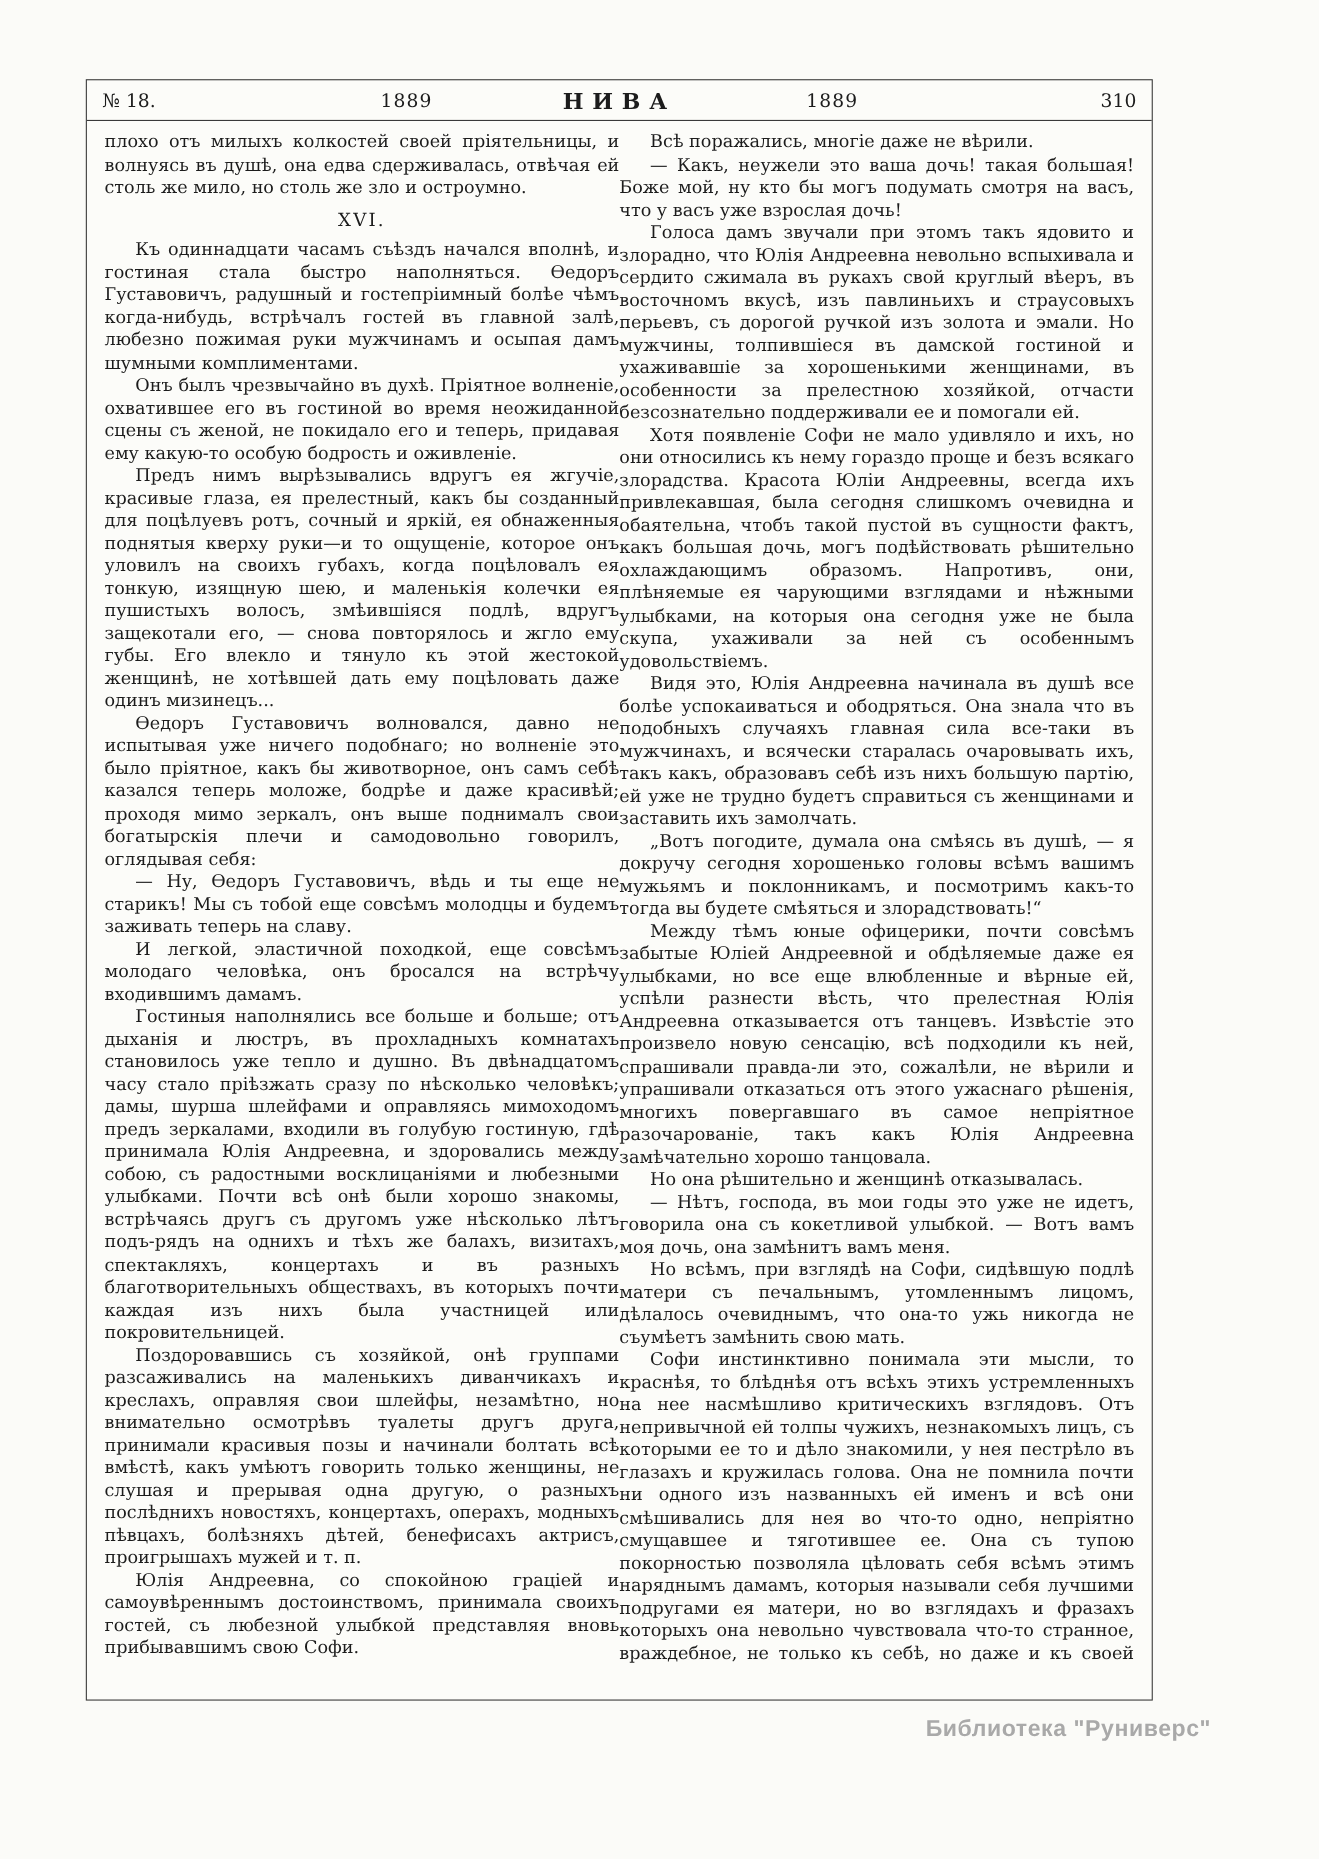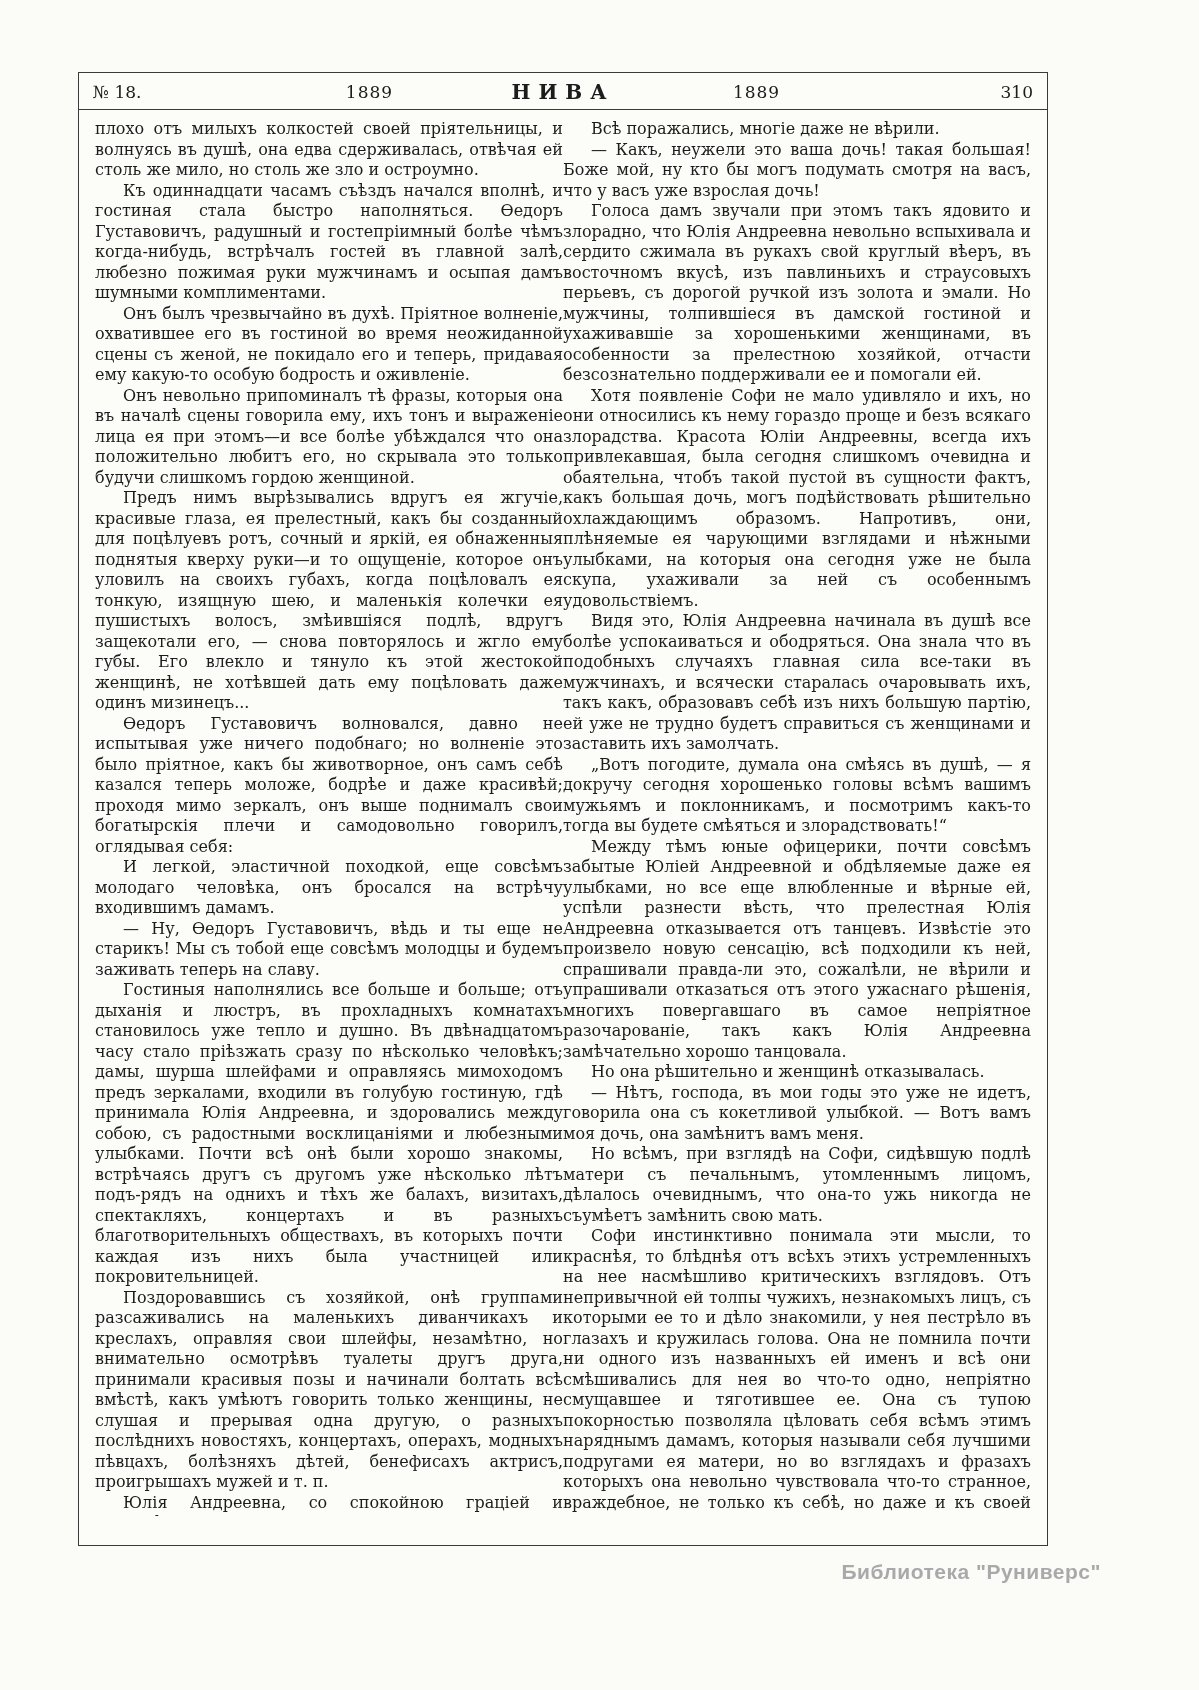--- a/index.html
+++ b/index.html
@@ -95,6 +95,7 @@
   <div class="columns">
     <div class="col" id="col-left">
         <p class="opening">плохо отъ милыхъ колкостей своей пріятельницы, и волнуясь въ душѣ, она едва сдерживалась, отвѣчая ей столь же мило, но столь же зло и остроумно.</p>
+        <h2 class="heading">XVI.</h2>
         <p class="paragraph">Къ одиннадцати часамъ съѣздъ начался вполнѣ, и гостиная стала быстро наполняться. Ѳедоръ Густавовичъ, радушный и гостепріимный болѣе чѣмъ когда-нибудь, встрѣчалъ гостей въ главной залѣ, любезно пожимая руки мужчинамъ и осыпая дамъ шумными комплиментами.</p>
         <p class="paragraph">Онъ былъ чрезвычайно въ духѣ. Пріятное волненіе, охватившее его въ гостиной во время неожиданной сцены съ женой, не покидало его и теперь, придавая ему какую-то особую бодрость и оживленіе.</p>
         <p class="paragraph">Онъ невольно припоминалъ тѣ фразы, которыя она въ началѣ сцены говорила ему, ихъ тонъ и выраженіе лица ея при этомъ—и все болѣе убѣждался что она положительно любитъ его, но скрывала это только будучи слишкомъ гордою женщиной.</p>

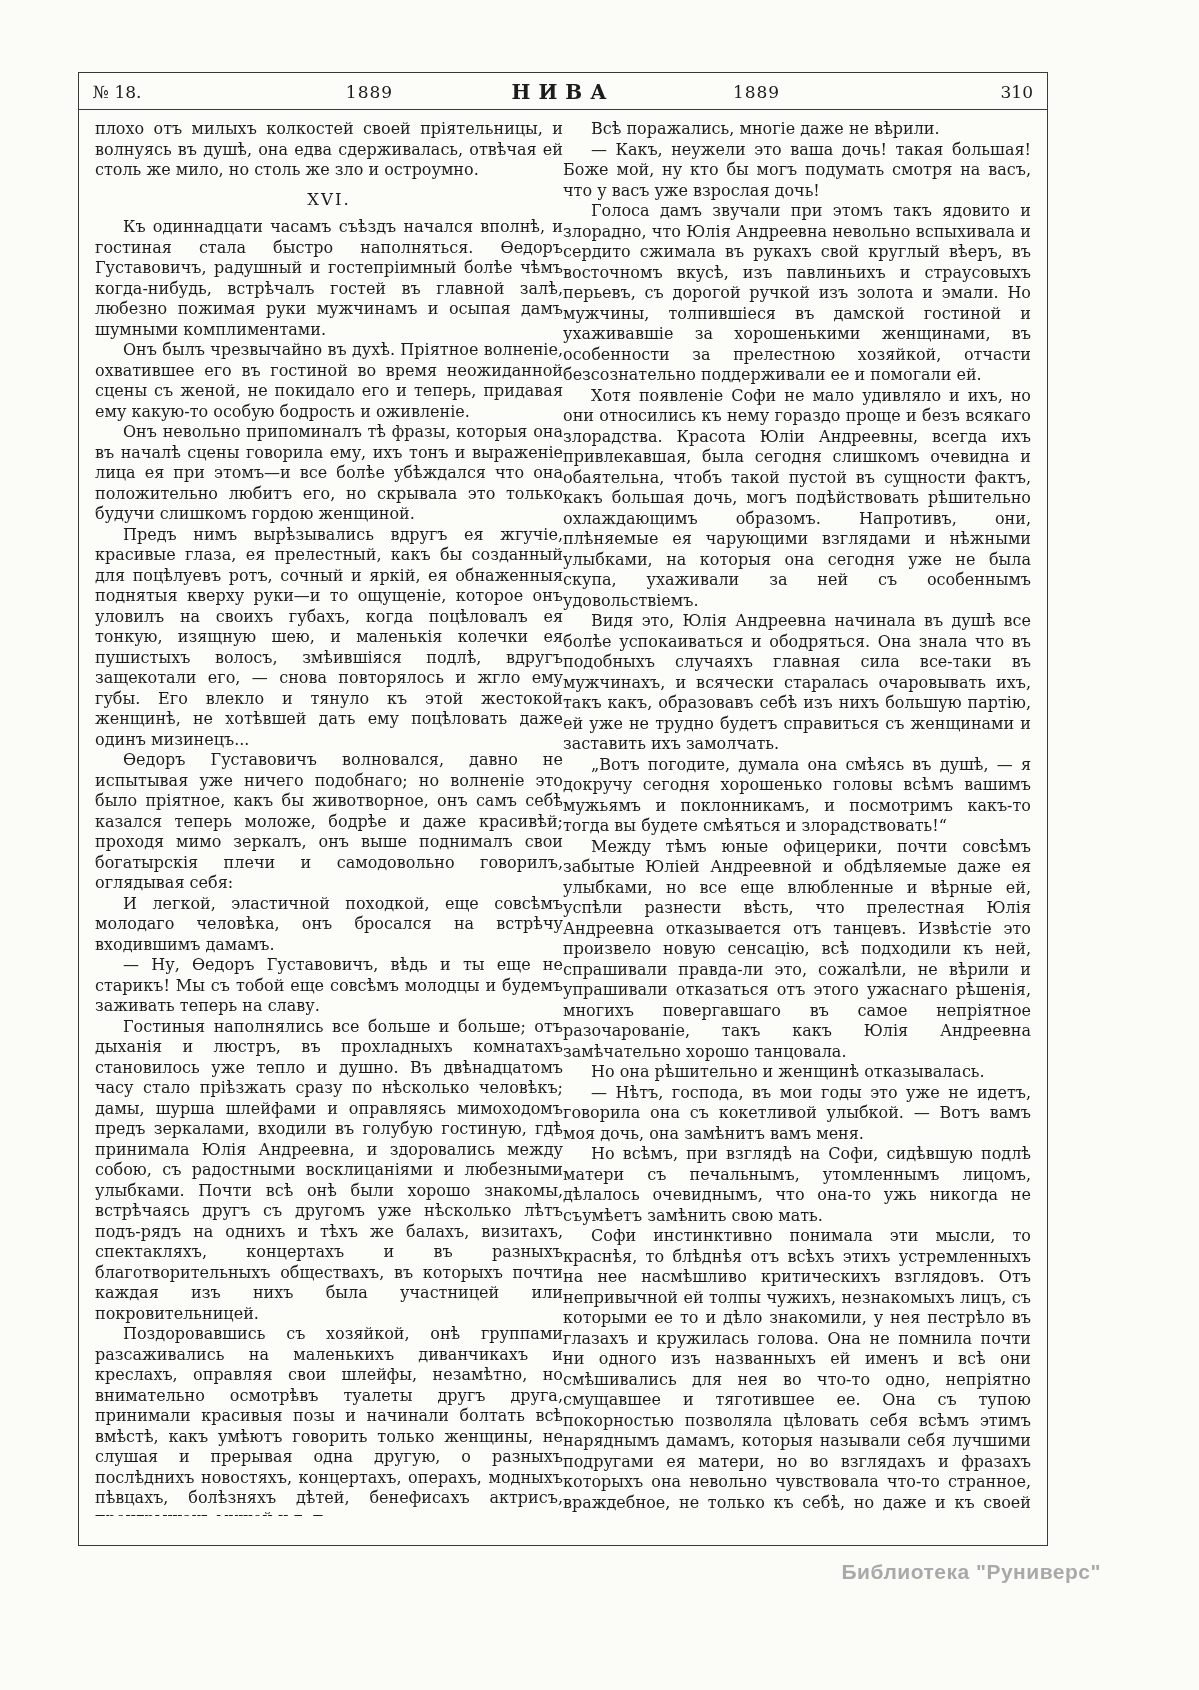--- a/index.html
+++ b/index.html
@@ -98,7 +98,6 @@
         <h2 class="heading">XVI.</h2>
         <p class="paragraph">Къ одиннадцати часамъ съѣздъ начался вполнѣ, и гостиная стала быстро наполняться. Ѳедоръ Густавовичъ, радушный и гостепріимный болѣе чѣмъ когда-нибудь, встрѣчалъ гостей въ главной залѣ, любезно пожимая руки мужчинамъ и осыпая дамъ шумными комплиментами.</p>
         <p class="paragraph">Онъ былъ чрезвычайно въ духѣ. Пріятное волненіе, охватившее его въ гостиной во время неожиданной сцены съ женой, не покидало его и теперь, придавая ему какую-то особую бодрость и оживленіе.</p>
-        <p class="paragraph">Онъ невольно припоминалъ тѣ фразы, которыя она въ началѣ сцены говорила ему, ихъ тонъ и выраженіе лица ея при этомъ—и все болѣе убѣждался что она положительно любитъ его, но скрывала это только будучи слишкомъ гордою женщиной.</p>
         <p class="paragraph">Предъ нимъ вырѣзывались вдругъ ея жгучіе, красивые глаза, ея прелестный, какъ бы созданный для поцѣлуевъ ротъ, сочный и яркій, ея обнаженныя поднятыя кверху руки—и то ощущеніе, которое онъ уловилъ на своихъ губахъ, когда поцѣловалъ ея тонкую, изящную шею, и маленькія колечки ея пушистыхъ волосъ, змѣившіяся подлѣ, вдругъ защекотали его, — снова повторялось и жгло ему губы. Его влекло и тянуло къ этой жестокой женщинѣ, не хотѣвшей дать ему поцѣловать даже одинъ мизинецъ...</p>
         <p class="paragraph">Ѳедоръ Густавовичъ волновался, давно не испытывая уже ничего подобнаго; но волненіе это было пріятное, какъ бы животворное, онъ самъ себѣ казался теперь моложе, бодрѣе и даже красивѣй; проходя мимо зеркалъ, онъ выше поднималъ свои богатырскія плечи и самодовольно говорилъ, оглядывая себя:</p>
         <p class="paragraph">И легкой, эластичной походкой, еще совсѣмъ молодаго человѣка, онъ бросался на встрѣчу входившимъ дамамъ.</p>

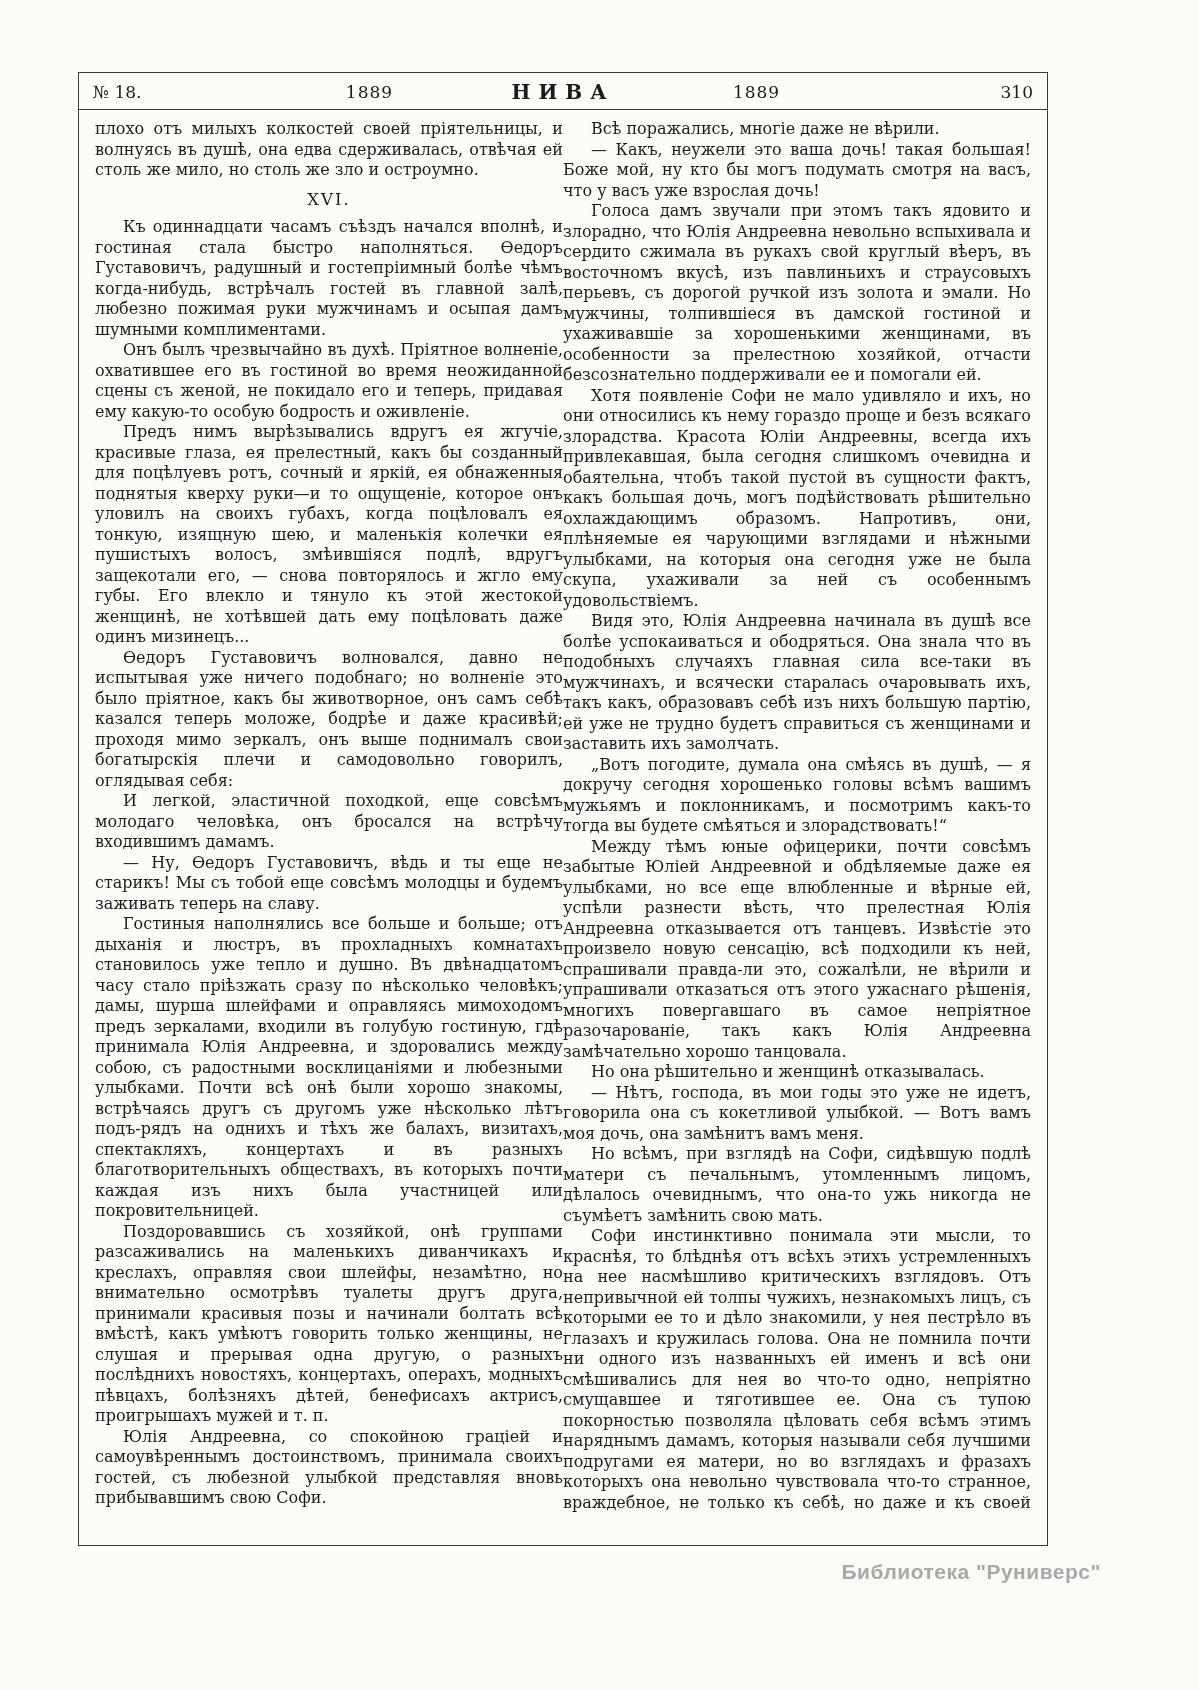--- a/index.html
+++ b/index.html
@@ -100,8 +100,8 @@
         <p class="paragraph">Онъ былъ чрезвычайно въ духѣ. Пріятное волненіе, охватившее его въ гостиной во время неожиданной сцены съ женой, не покидало его и теперь, придавая ему какую-то особую бодрость и оживленіе.</p>
         <p class="paragraph">Предъ нимъ вырѣзывались вдругъ ея жгучіе, красивые глаза, ея прелестный, какъ бы созданный для поцѣлуевъ ротъ, сочный и яркій, ея обнаженныя поднятыя кверху руки—и то ощущеніе, которое онъ уловилъ на своихъ губахъ, когда поцѣловалъ ея тонкую, изящную шею, и маленькія колечки ея пушистыхъ волосъ, змѣившіяся подлѣ, вдругъ защекотали его, — снова повторялось и жгло ему губы. Его влекло и тянуло къ этой жестокой женщинѣ, не хотѣвшей дать ему поцѣловать даже одинъ мизинецъ...</p>
         <p class="paragraph">Ѳедоръ Густавовичъ волновался, давно не испытывая уже ничего подобнаго; но волненіе это было пріятное, какъ бы животворное, онъ самъ себѣ казался теперь моложе, бодрѣе и даже красивѣй; проходя мимо зеркалъ, онъ выше поднималъ свои богатырскія плечи и самодовольно говорилъ, оглядывая себя:</p>
+        <p class="paragraph">— Ну, Ѳедоръ Густавовичъ, вѣдь и ты еще не старикъ! Мы съ тобой еще совсѣмъ молодцы и будемъ заживать теперь на славу.</p>
         <p class="paragraph">И легкой, эластичной походкой, еще совсѣмъ молодаго человѣка, онъ бросался на встрѣчу входившимъ дамамъ.</p>
-        <p class="paragraph">— Ну, Ѳедоръ Густавовичъ, вѣдь и ты еще не старикъ! Мы съ тобой еще совсѣмъ молодцы и будемъ заживать теперь на славу.</p>
         <p class="paragraph">Гостиныя наполнялись все больше и больше; отъ дыханія и люстръ, въ прохладныхъ комнатахъ становилось уже тепло и душно. Въ двѣнадцатомъ часу стало пріѣзжать сразу по нѣсколько человѣкъ; дамы, шурша шлейфами и оправляясь мимоходомъ предъ зеркалами, входили въ голубую гостиную, гдѣ принимала Юлія Андреевна, и здоровались между собою, съ радостными восклицаніями и любезными улыбками. Почти всѣ онѣ были хорошо знакомы, встрѣчаясь другъ съ другомъ уже нѣсколько лѣтъ подъ-рядъ на однихъ и тѣхъ же балахъ, визитахъ, спектакляхъ, концертахъ и въ разныхъ благотворительныхъ обществахъ, въ которыхъ почти каждая изъ нихъ была участницей или покровительницей.</p>
         <p class="paragraph">Поздоровавшись съ хозяйкой, онѣ группами разсаживались на маленькихъ диванчикахъ и креслахъ, оправляя свои шлейфы, незамѣтно, но внимательно осмотрѣвъ туалеты другъ друга, принимали красивыя позы и начинали болтать всѣ вмѣстѣ, какъ умѣютъ говорить только женщины, не слушая и прерывая одна другую, о разныхъ послѣднихъ новостяхъ, концертахъ, операхъ, модныхъ пѣвцахъ, болѣзняхъ дѣтей, бенефисахъ актрисъ, проигрышахъ мужей и т. п.</p>
         <p class="paragraph">Юлія Андреевна, со спокойною граціей и самоувѣреннымъ достоинствомъ, принимала своихъ гостей, съ любезной улыбкой представляя вновь прибывавшимъ свою Софи.</p>

